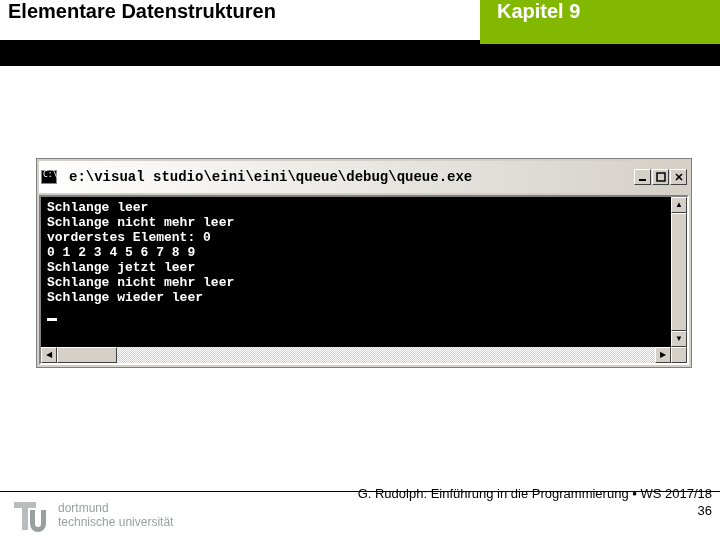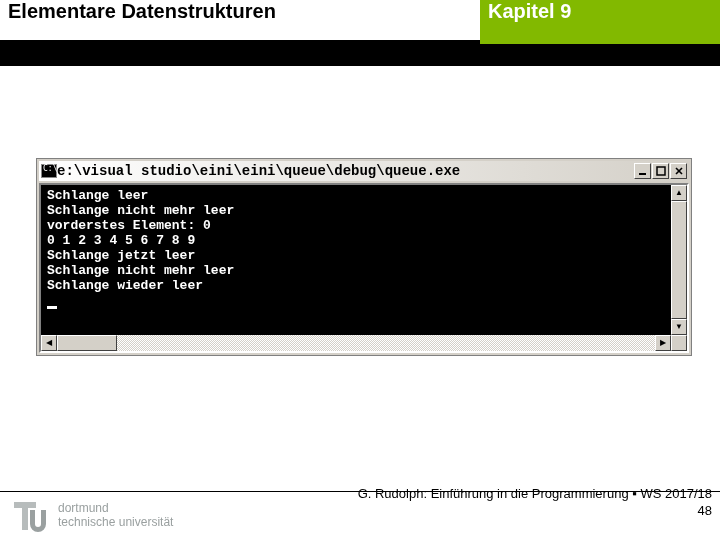--- a/index.html
+++ b/index.html
@@ -27,7 +27,7 @@
     color: #fff;
     font-weight: bold;
     font-size: 20px;
-    padding-left: 8px;
+    padding-left: 17px;
     display: flex;
     align-items: flex-start;
     flex: 1;

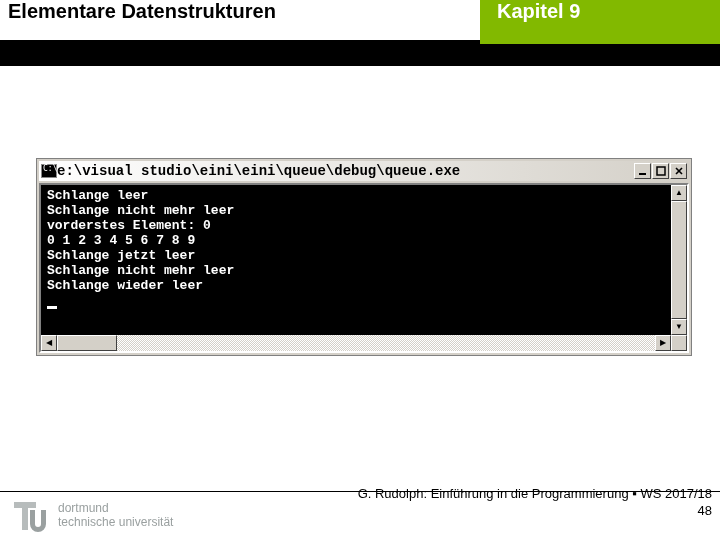--- a/index.html
+++ b/index.html
@@ -52,10 +52,10 @@
   .titlebar {
     display: flex;
     align-items: center;
-    height: 20px;
+    height: 32px;
     background: linear-gradient(to right, #ffffff, #d4d0c8);
     padding: 0 2px;
-    gap: 0;
+    gap: 12px;
   }
   .sys-icon {
     width: 16px;

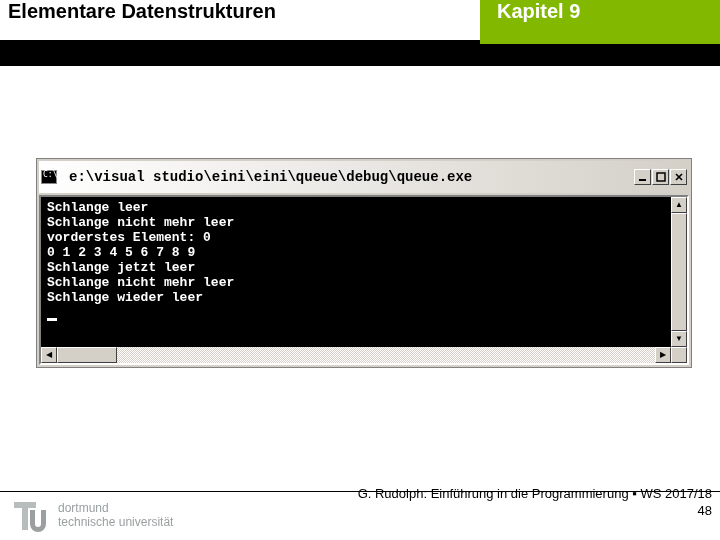--- a/index.html
+++ b/index.html
@@ -279,7 +279,7 @@
 
 <div class="footer">
   <div>G. Rudolph: Einführung in die Programmierung ▪ WS 2017/18</div>
-  <div>48</div>
+  <div>36</div>
 </div>
 
 </body></html>

